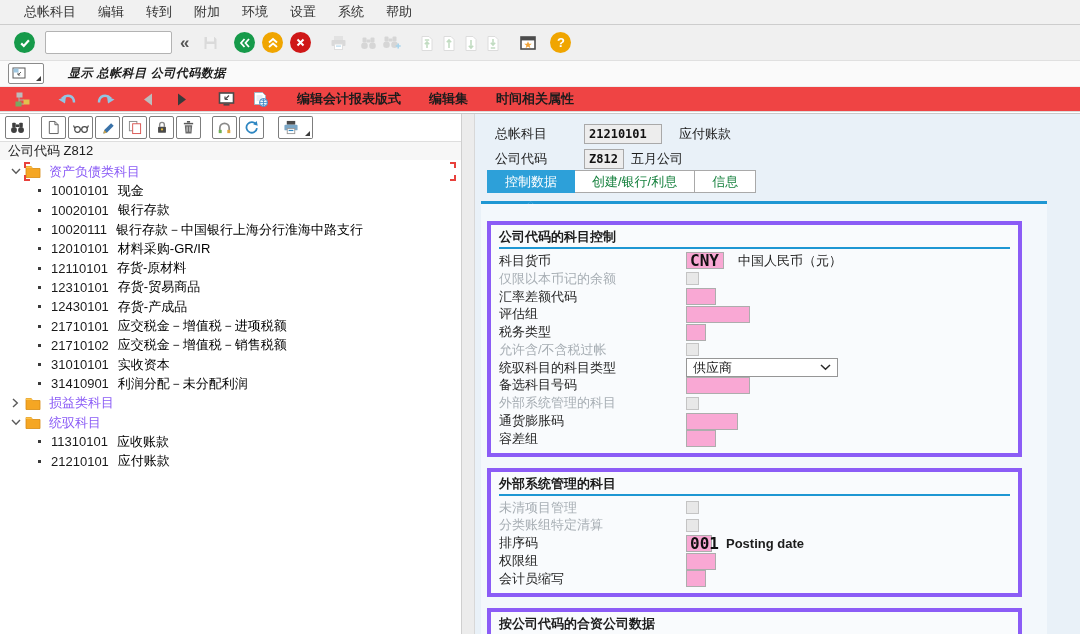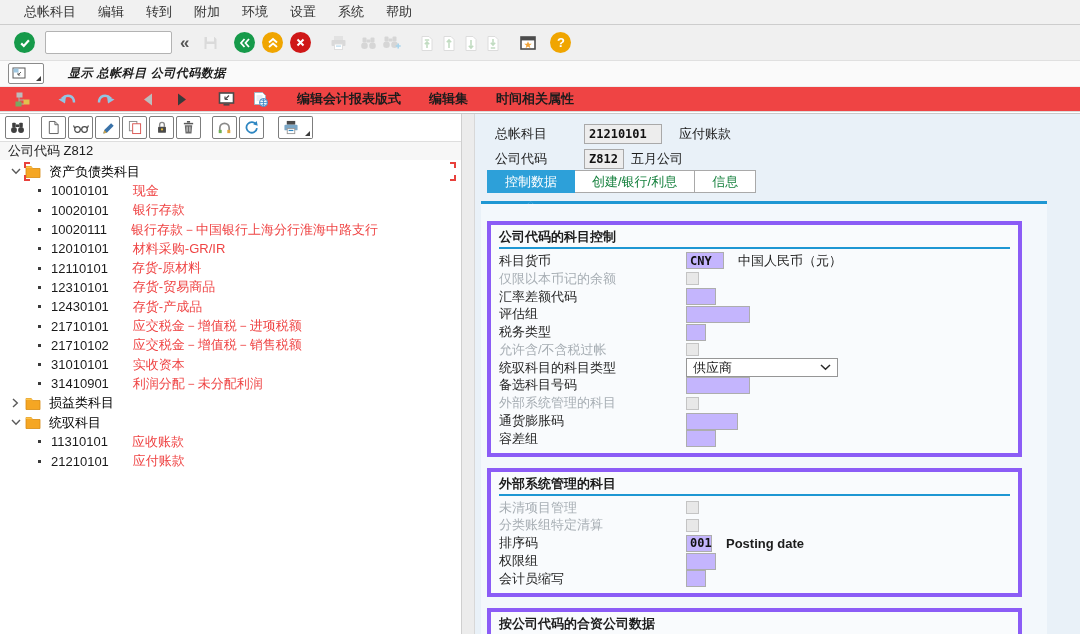--- a/index.html
+++ b/index.html
@@ -50,7 +50,7 @@
   .trow.tl{padding-left:38px}
   .tchev{width:13px;display:inline-flex;justify-content:center;margin-right:3px;flex:none}
   .tfold{margin-right:8px;flex:none;display:inline-flex}
-  .tflabel{color:#000000}
+  .tflabel{color:#8b5cf6}
   .bullet{width:3px;height:3px;background:#3a3a3a;margin-right:10px;flex:none}
   .tnum{color:#1a1a1a}
   .tname{margin-left:24px;color:#ef4444}

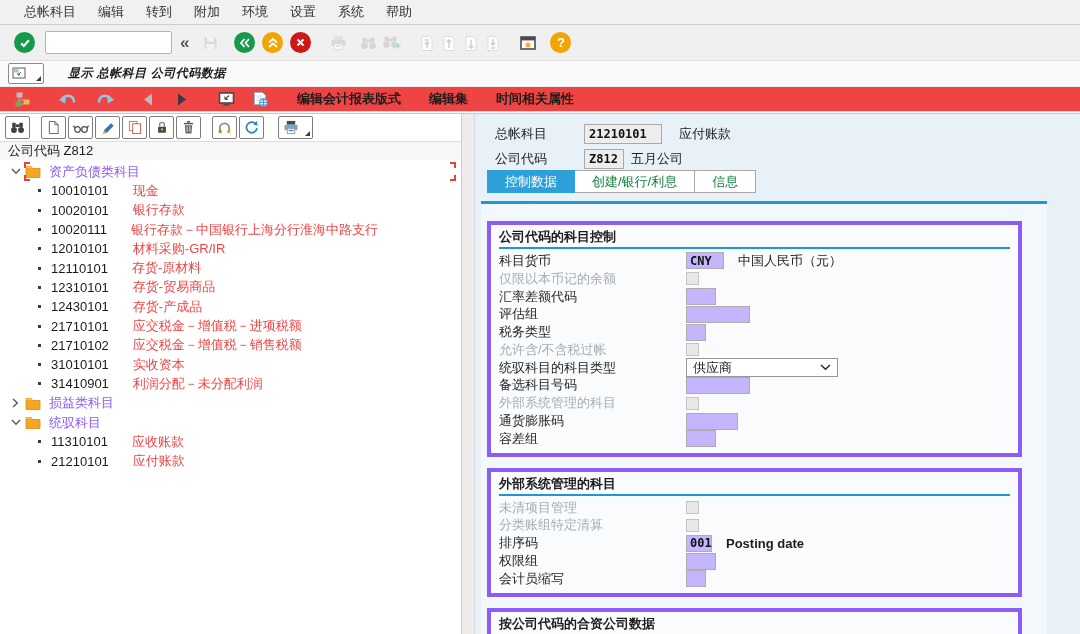--- a/index.html
+++ b/index.html
@@ -53,7 +53,7 @@
   .tflabel{color:#8b5cf6}
   .bullet{width:3px;height:3px;background:#3a3a3a;margin-right:10px;flex:none}
   .tnum{color:#1a1a1a}
-  .tname{margin-left:24px;color:#ef4444}
+  .tname{margin-left:9px;color:#000000}
   .fc{position:absolute;width:6px;height:6px;pointer-events:none}
   .fc.tl{left:24px;top:0;border-left:2px solid #e8413c;border-top:2px solid #e8413c}
   .fc.bl{left:24px;bottom:0;border-left:2px solid #e8413c;border-bottom:2px solid #e8413c}

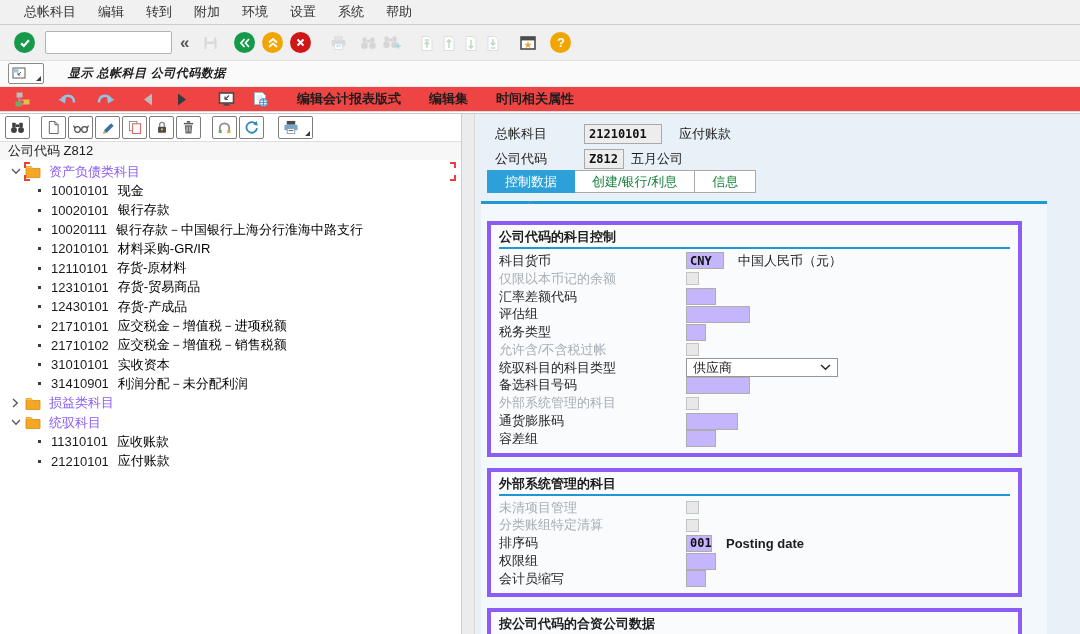--- a/index.html
+++ b/index.html
@@ -82,7 +82,7 @@
   .frow{display:flex;align-items:center;height:17.8px}
   .flabel{width:187px;flex:none;color:#1f1f1f}
   .flabel.dis{color:#a7aeb4}
-  .finput{height:17px;background:#c4b5fd;border:1px solid #adadad;display:flex;align-items:center;padding:0 3px;font-family:"DejaVu Sans Mono","Liberation Mono",monospace;font-size:12px;font-weight:bold;color:#111;flex:none}
+  .finput{height:17px;background:#f9a8d4;border:1px solid #adadad;display:flex;align-items:center;padding:0 3px;font-family:"DejaVu Sans Mono","Liberation Mono",monospace;font-size:16px;font-weight:bold;color:#111;flex:none}
   .fcheck{width:13px;height:13px;background:#e8e8e8;border:1px solid #c4c4c4;flex:none}
   .fselect{height:19px;background:#fff;border:1px solid #969696;display:flex;align-items:center;padding:0 6px;flex:none;justify-content:space-between}
   .fsuffix{margin-left:14px;color:#1c1c1c}

